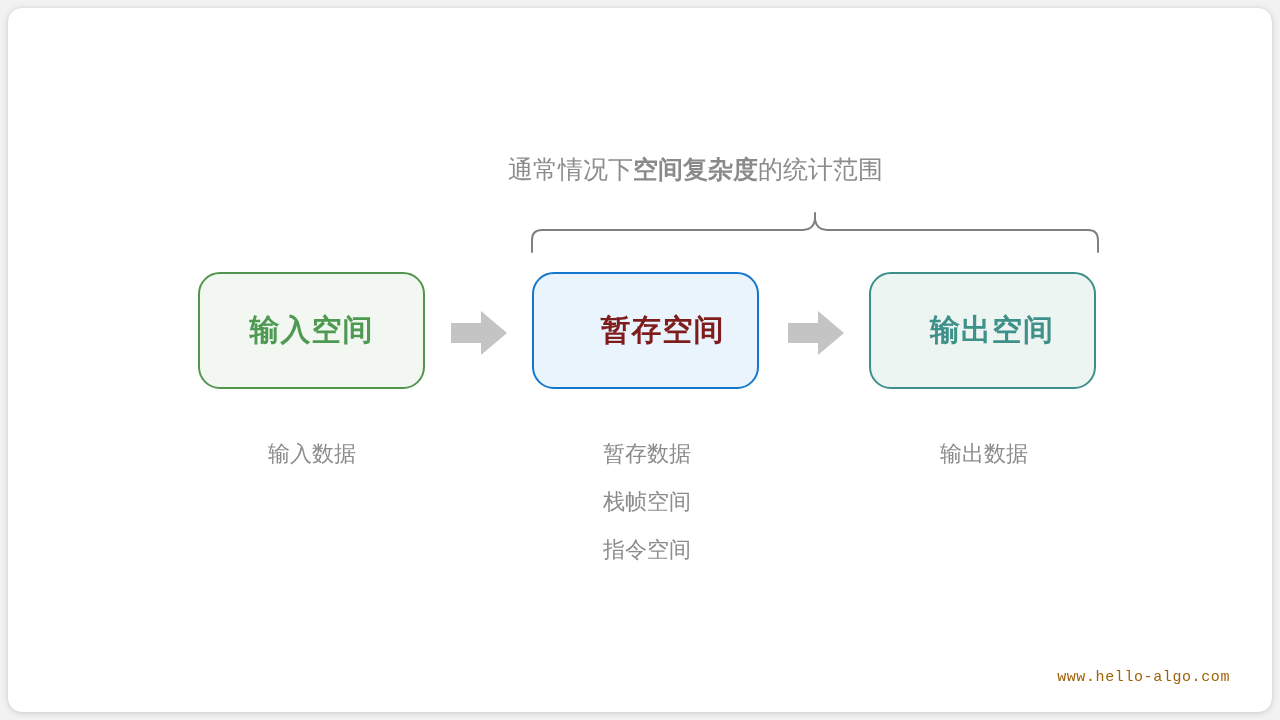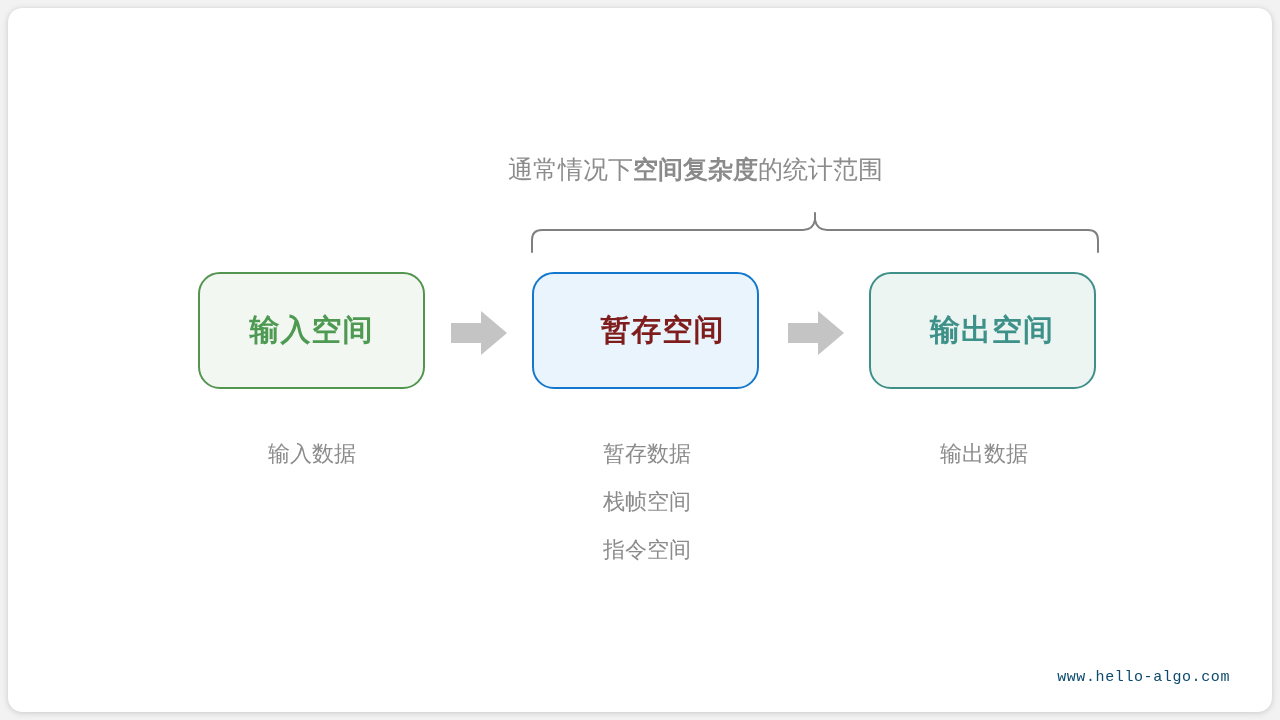--- a/index.html
+++ b/index.html
@@ -125,7 +125,7 @@
     position: absolute;
     right: 42px;
     bottom: 26px;
-    color: #0c4a6e;
+    color: #a16207;
     font-family: "Liberation Mono", "DejaVu Sans Mono", monospace;
     font-size: 15px;
     letter-spacing: 0.6px;

